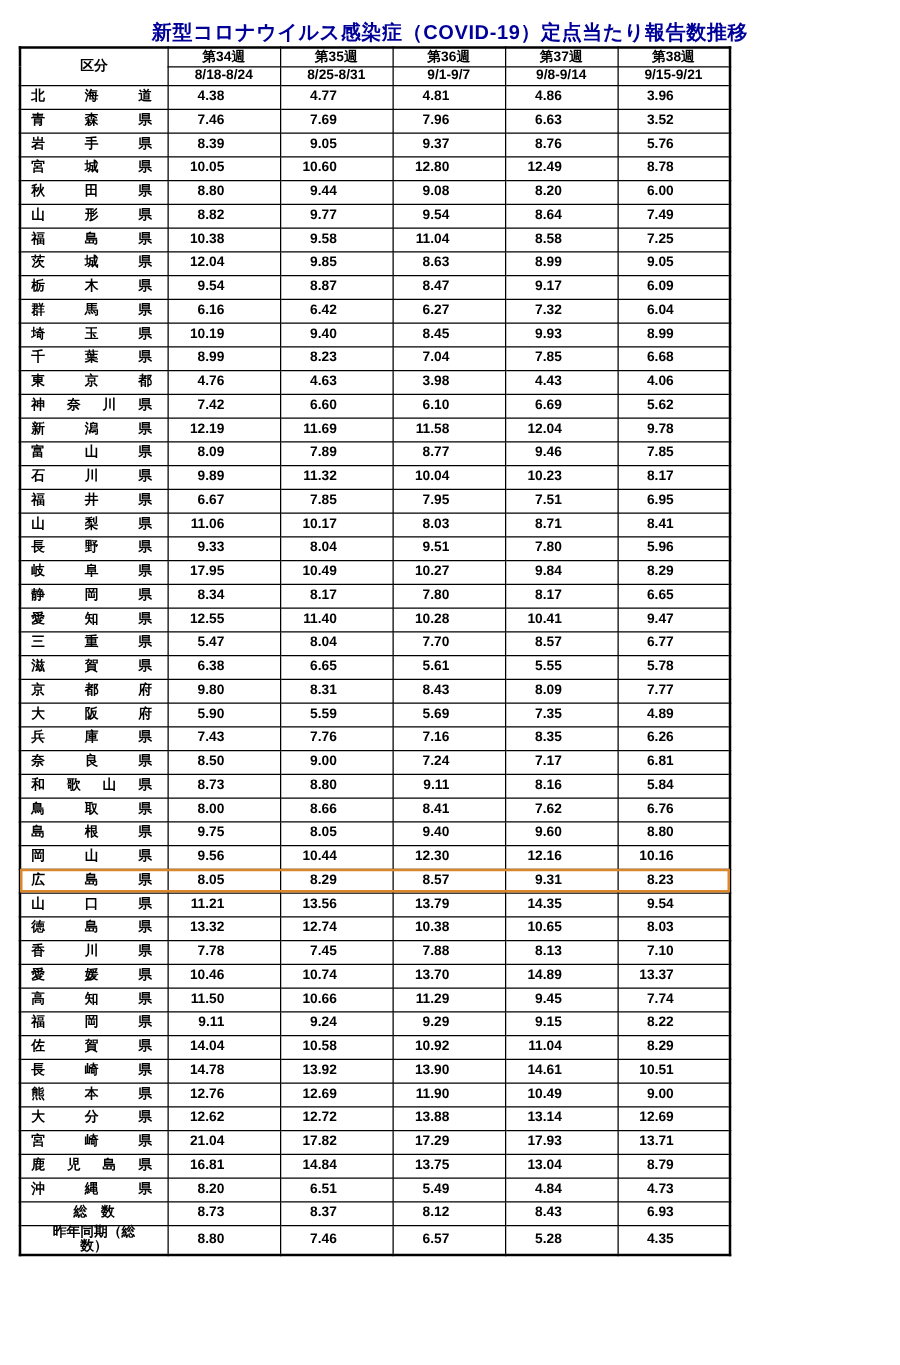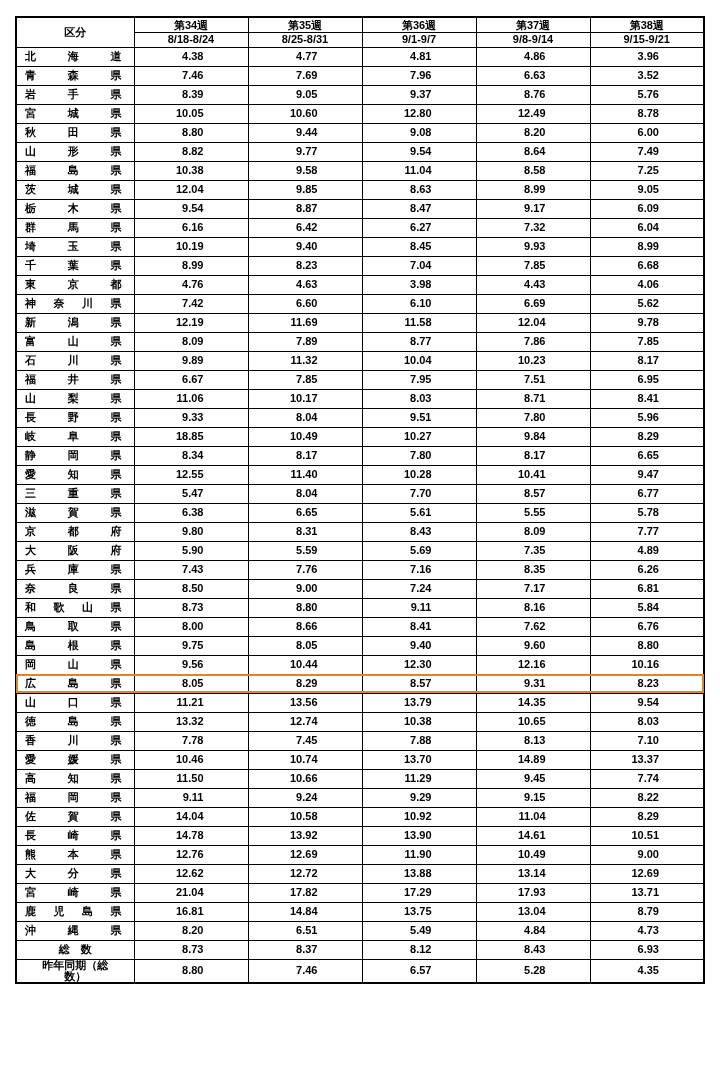--- a/index.html
+++ b/index.html
@@ -81,6 +81,7 @@
 <body>
 
 <div class="page">
+  <h1 class="title">新型コロナウイルス感染症（COVID-19）定点当たり報告数推移</h1>
 
   <table class="data-table">
     <colgroup>

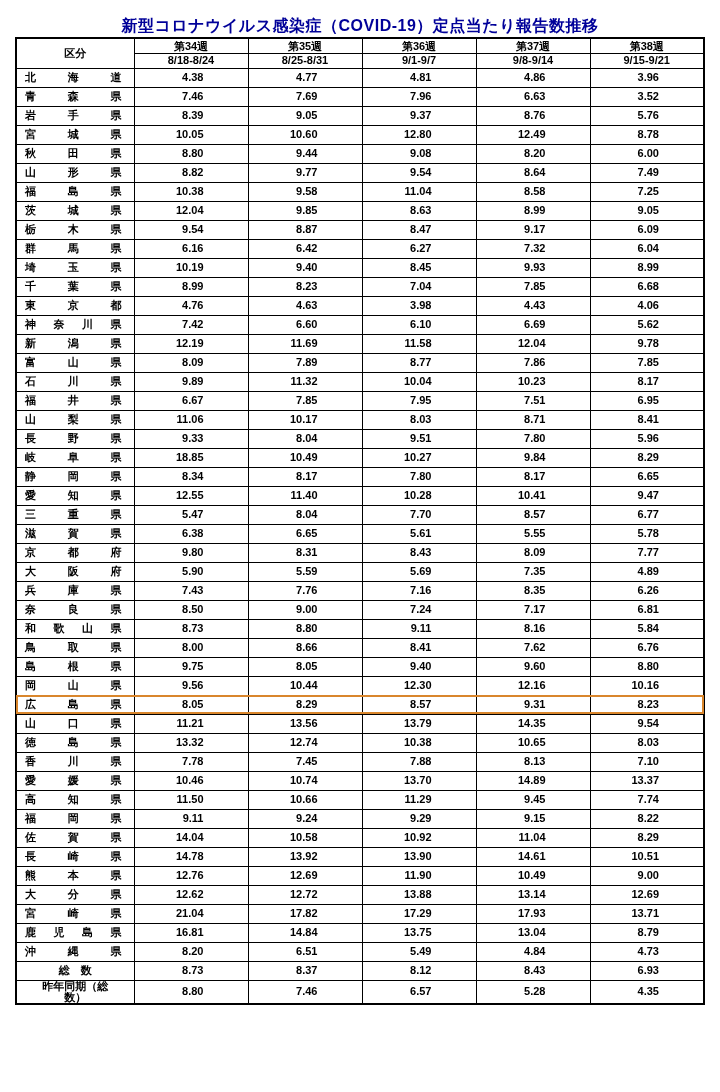--- a/index.html
+++ b/index.html
@@ -26,7 +26,7 @@
     margin-bottom: 3px;
   }
   table.data-table {
-    width: 690px;
+    width: 570px;
     border-collapse: collapse;
     table-layout: fixed;
     border: 2px solid var(--border-color, #000);

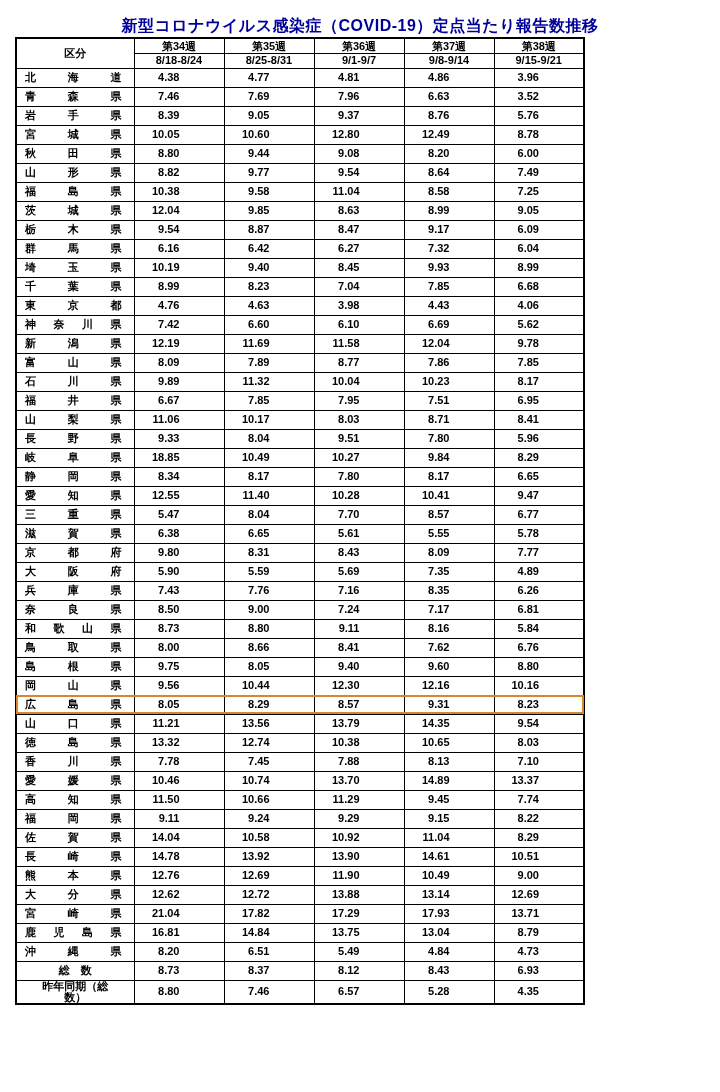--- a/index.html
+++ b/index.html
@@ -231,7 +231,7 @@
           <td class="num">8.09</td>
           <td class="num">7.89</td>
           <td class="num">8.77</td>
-          <td class="num">7.86</td>
+          <td class="num">9.46</td>
           <td class="num">7.85</td>
         </tr>
         <tr>

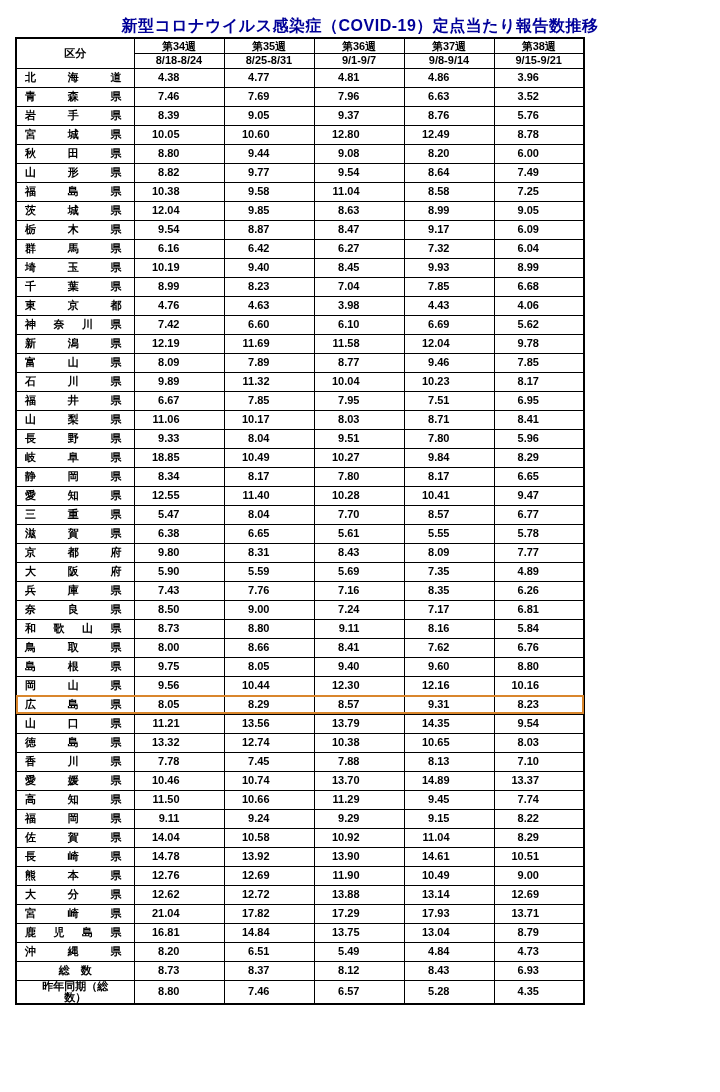--- a/index.html
+++ b/index.html
@@ -268,7 +268,7 @@
         </tr>
         <tr>
           <td class="pref">岐阜県</td>
-          <td class="num">18.85</td>
+          <td class="num">17.95</td>
           <td class="num">10.49</td>
           <td class="num">10.27</td>
           <td class="num">9.84</td>

